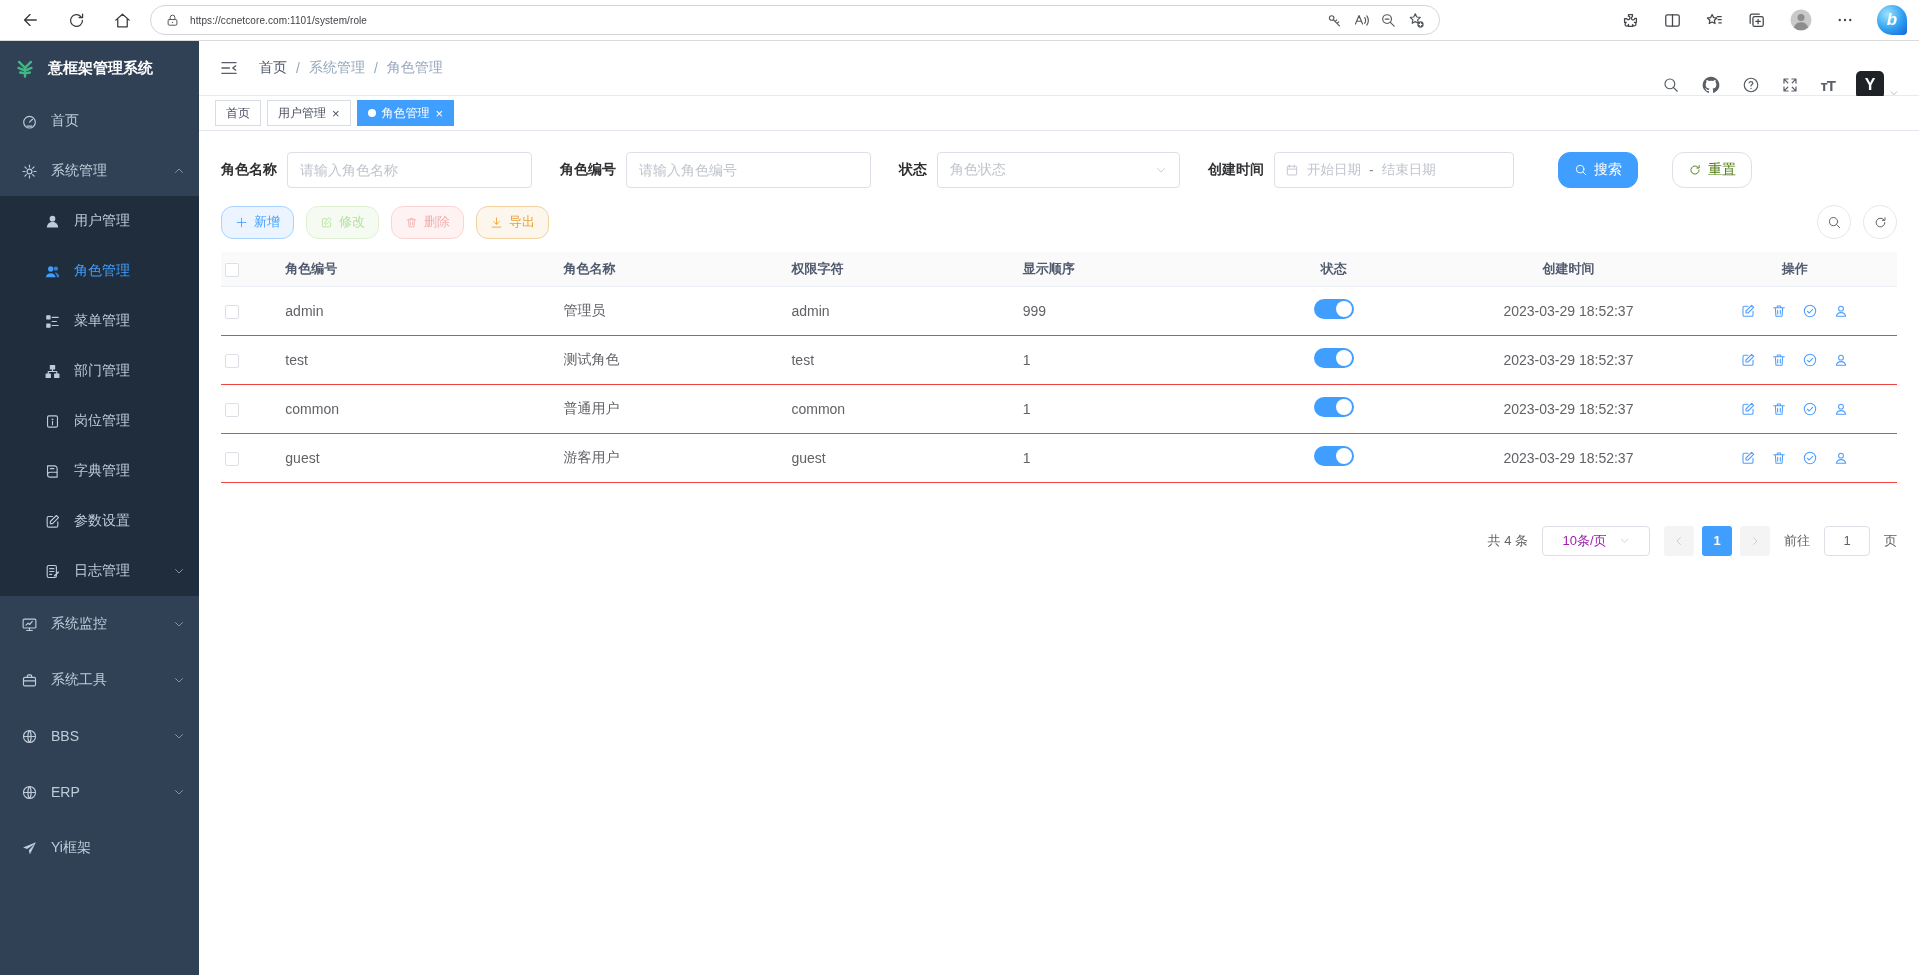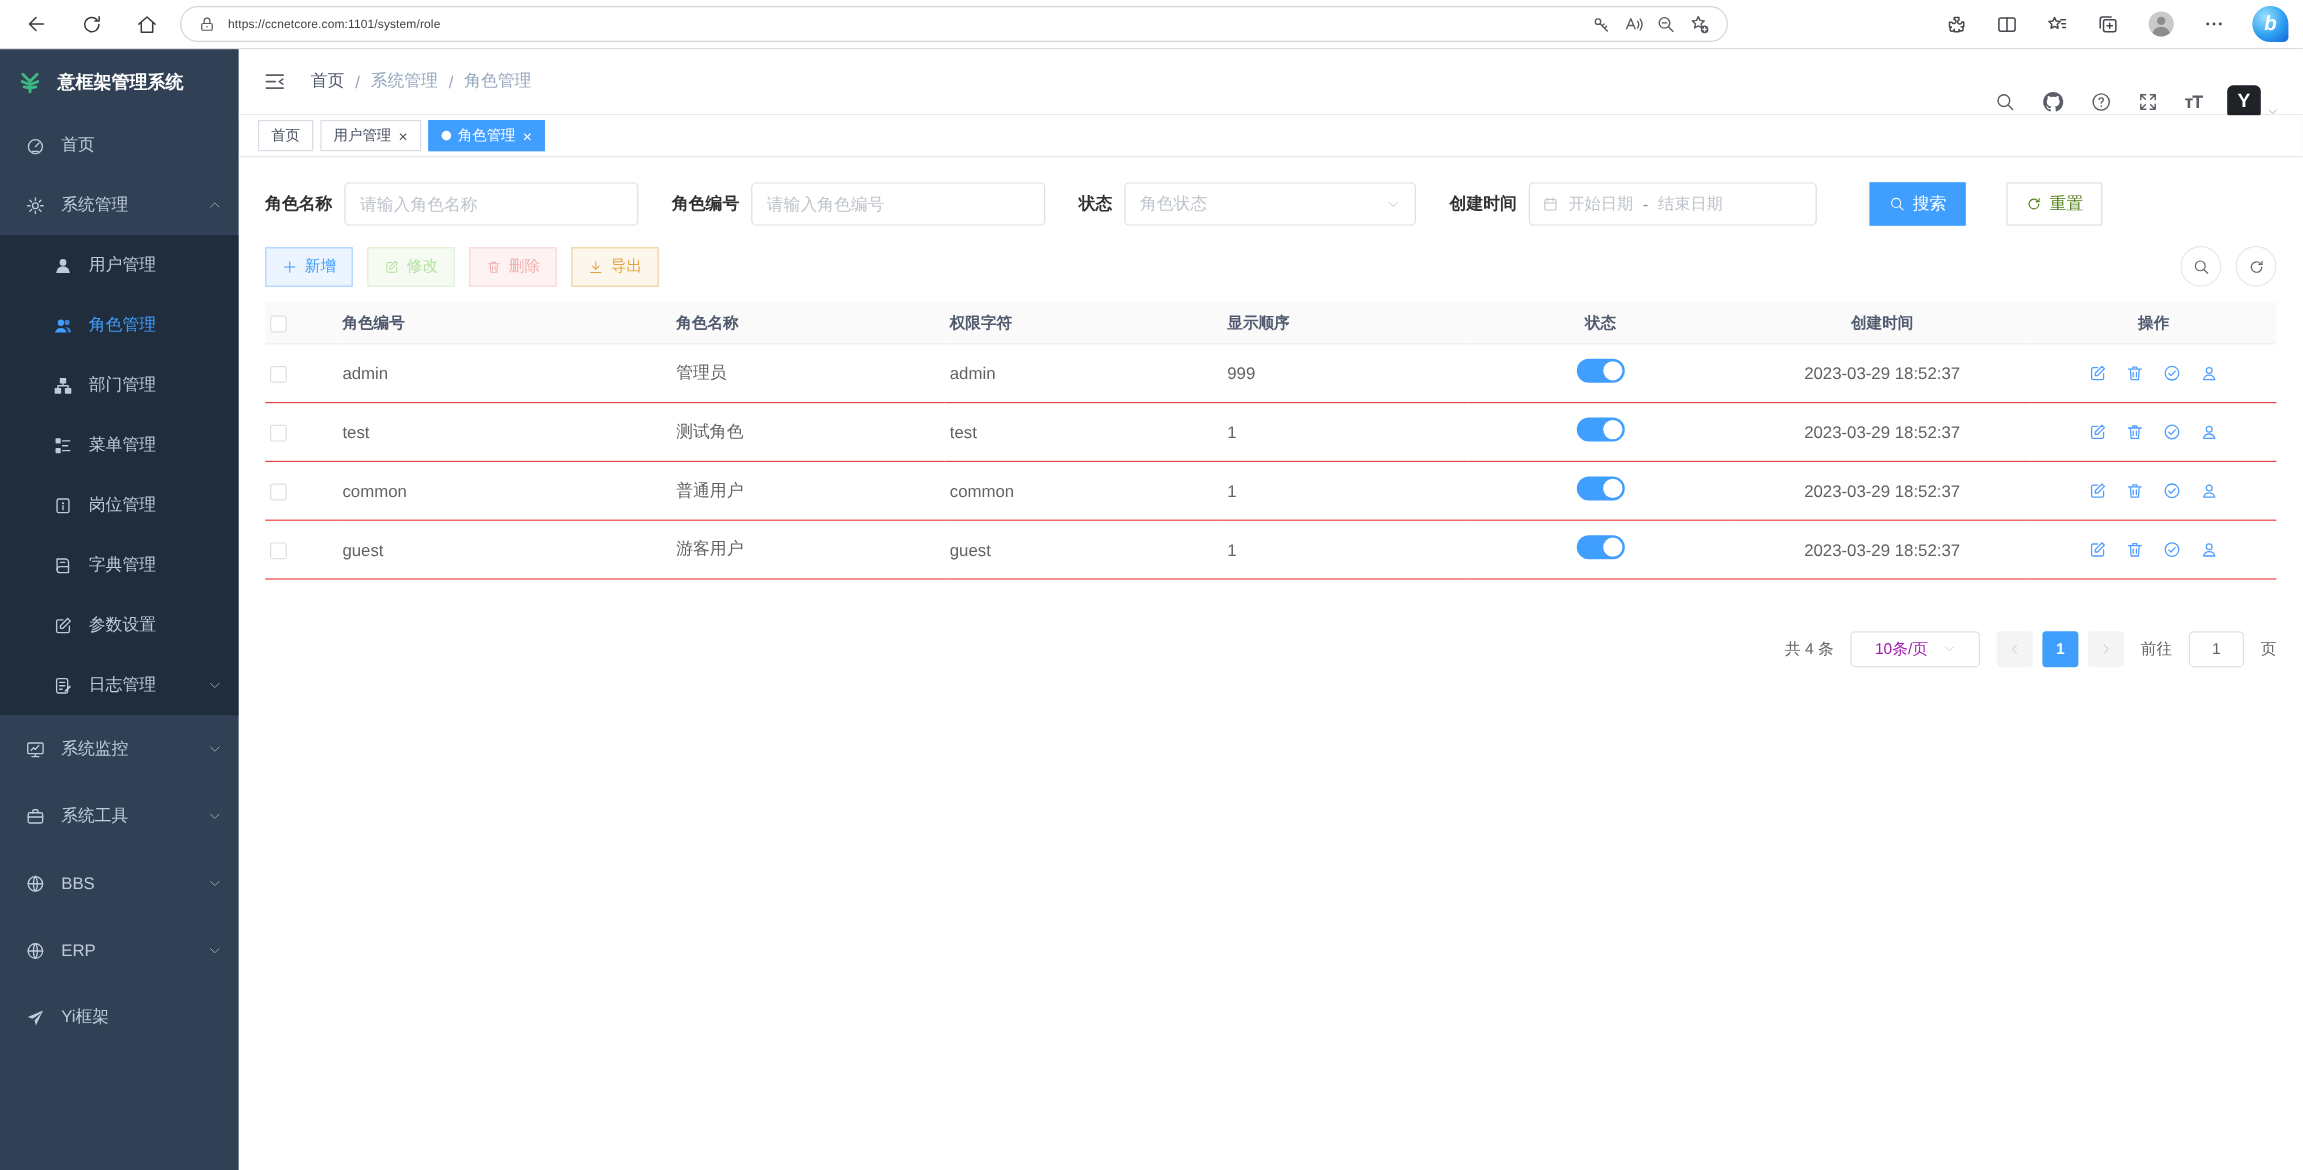--- a/index.html
+++ b/index.html
@@ -86,7 +86,7 @@
   .date-box { width:240px; display:flex; align-items:center; gap:8px; padding:0 10px; cursor:text; }
   .date-box .ph { color:#bfc4cc; font-size:13.5px; }
   .date-box .sep { color:#8a8f99; }
-  .btn { height:36px; border-radius:0; font-size:14px; display:inline-flex; align-items:center;
+  .btn { height:36px; border-radius:12px; font-size:14px; display:inline-flex; align-items:center;
     gap:6px; padding:0 15px; cursor:pointer; border:1px solid transparent; font-family:inherit; }
   .btn-primary { background:#409eff; border-color:#409eff; color:#fff; margin-left:8px; }
   .btn-default { background:#fff; border-color:#dcdfe6; color:#4d7c0f; margin-left:34px;align-items:center; }

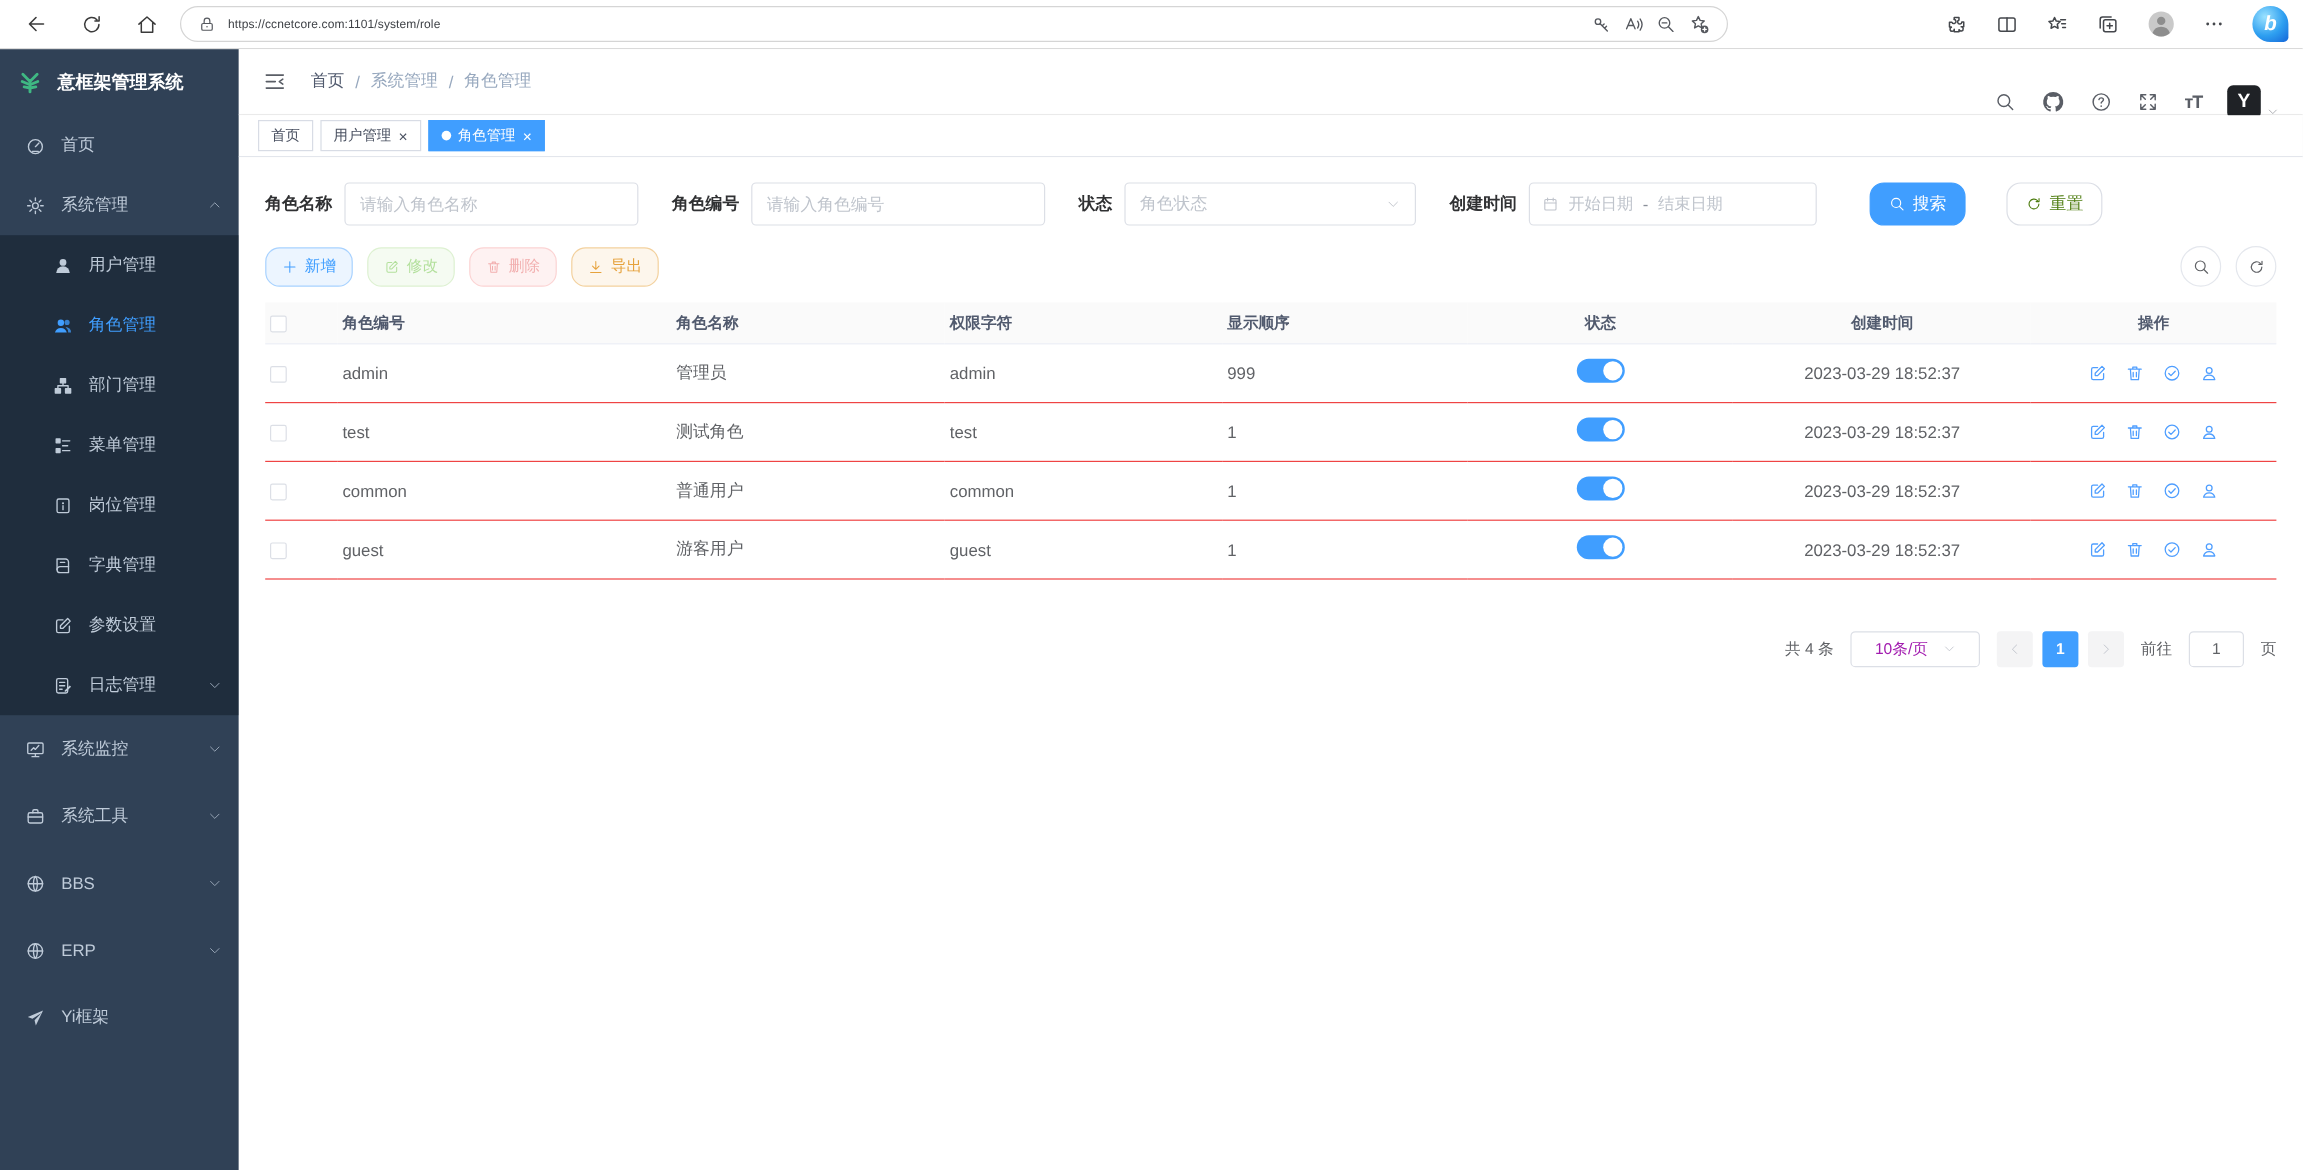--- a/index.html
+++ b/index.html
@@ -277,20 +277,20 @@
       </div>
       <div class="menu-item">
         <svg class="i micon" viewBox="0 0 24 24">
+            <rect x="4" y="4" width="4.5" height="4.5" fill="currentColor"></rect>
+            <rect x="4" y="15.5" width="4.5" height="4.5" fill="currentColor"></rect>
+            <path d="M11.5 6.2H20M11.5 17.7H20M11.5 12h6"></path>
+          </svg>
+        <span>菜单管理</span>
+      </div>
+      <div class="menu-item">
+        <svg class="i micon" viewBox="0 0 24 24">
             <rect x="9" y="3.5" width="6" height="5" fill="currentColor"></rect>
             <rect x="3" y="15.5" width="6" height="5" fill="currentColor"></rect>
             <rect x="15" y="15.5" width="6" height="5" fill="currentColor"></rect>
             <path d="M12 8.5v3.5M6 15.5V12h12v3.5"></path>
           </svg>
         <span>部门管理</span>
-      </div>
-      <div class="menu-item">
-        <svg class="i micon" viewBox="0 0 24 24">
-            <rect x="4" y="4" width="4.5" height="4.5" fill="currentColor"></rect>
-            <rect x="4" y="15.5" width="4.5" height="4.5" fill="currentColor"></rect>
-            <path d="M11.5 6.2H20M11.5 17.7H20M11.5 12h6"></path>
-          </svg>
-        <span>菜单管理</span>
       </div>
       <div class="menu-item">
         <svg class="i micon" viewBox="0 0 24 24">

